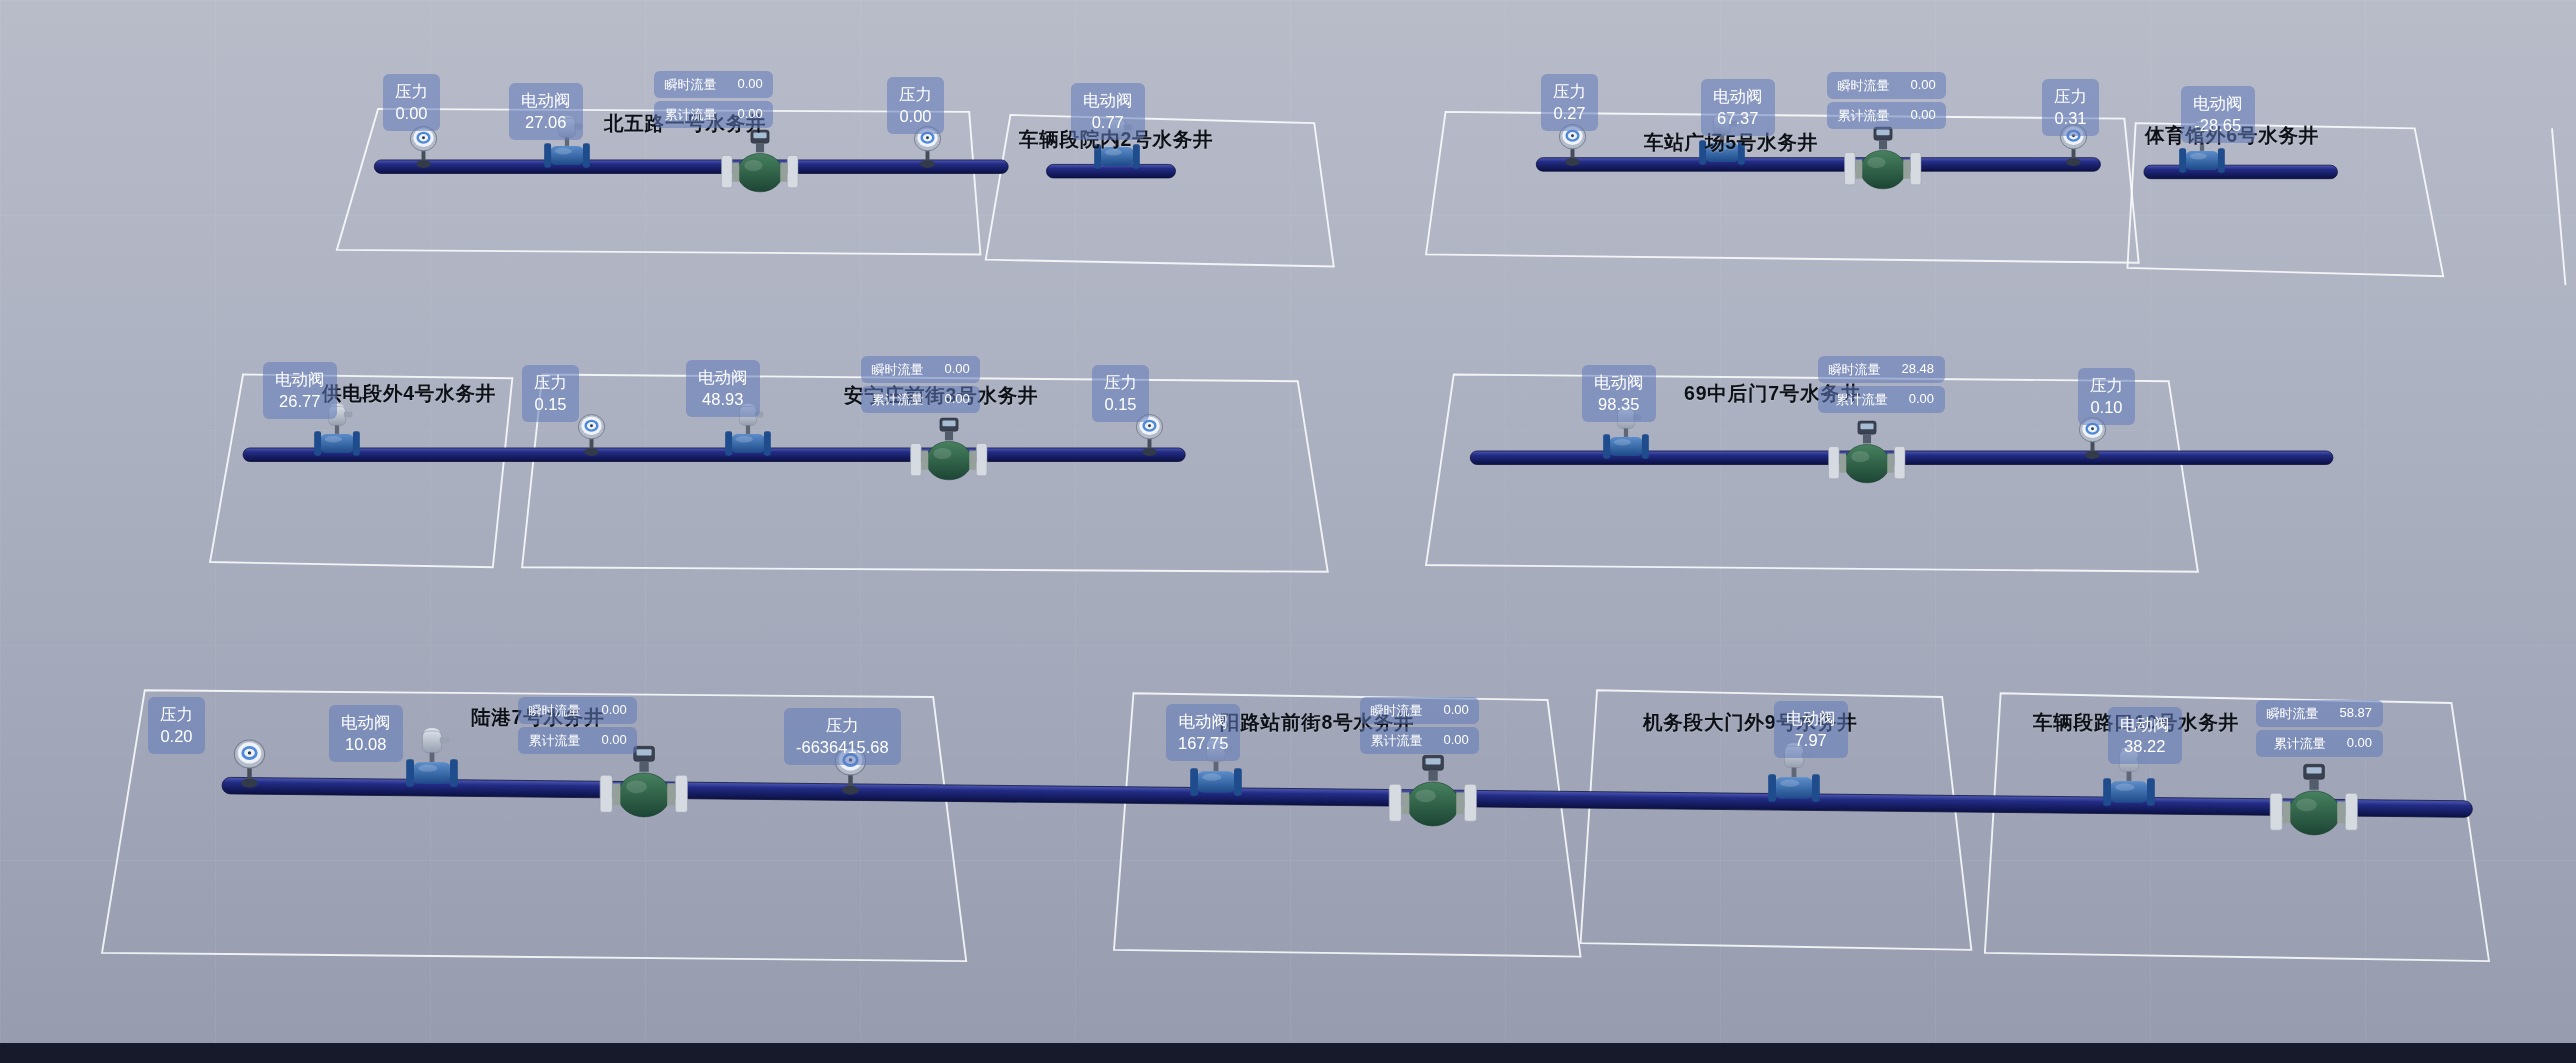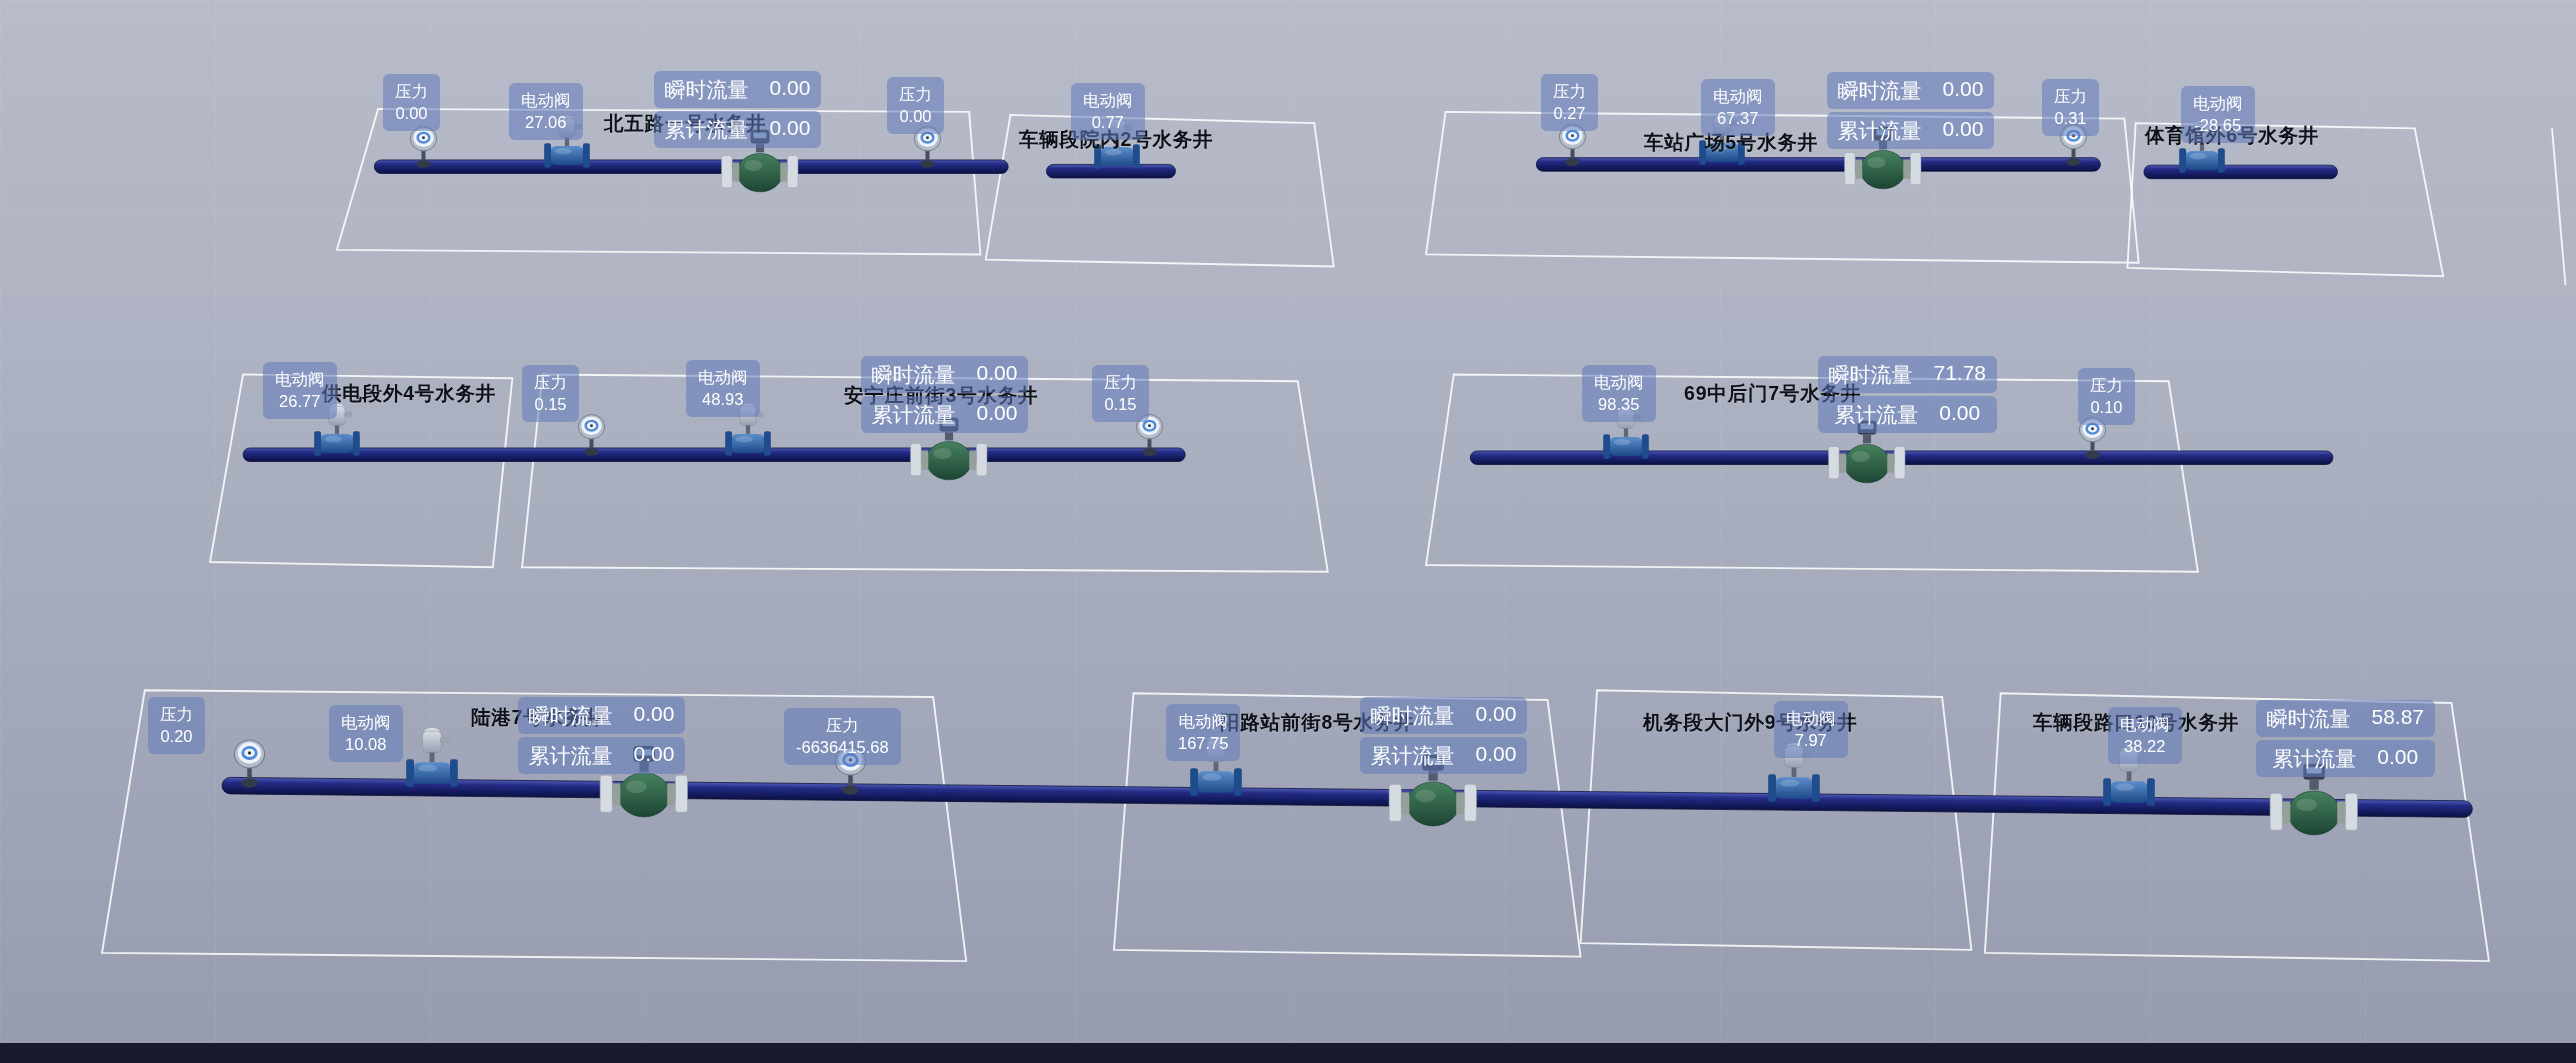--- a/index.html
+++ b/index.html
@@ -33,7 +33,7 @@
   .flowtag{position:absolute;z-index:4;display:flex;flex-direction:column;gap:3px}
   .flowtag .flow-row{
     background:var(--label-bg,rgba(96,122,186,0.55));border-radius:6px;color:#fff;
-    padding:4.5px 10.5px;font-size:21px;display:flex;justify-content:center;gap:21px;white-space:nowrap;
+    padding:4.5px 10.5px;font-size:13px;display:flex;justify-content:flex-end;gap:21px;white-space:nowrap;
   }
   .bottom-bar{position:absolute;left:0;bottom:0;width:100%;height:21px;z-index:5;background:var(--bottom-bar,#161a2b)}
 </style>

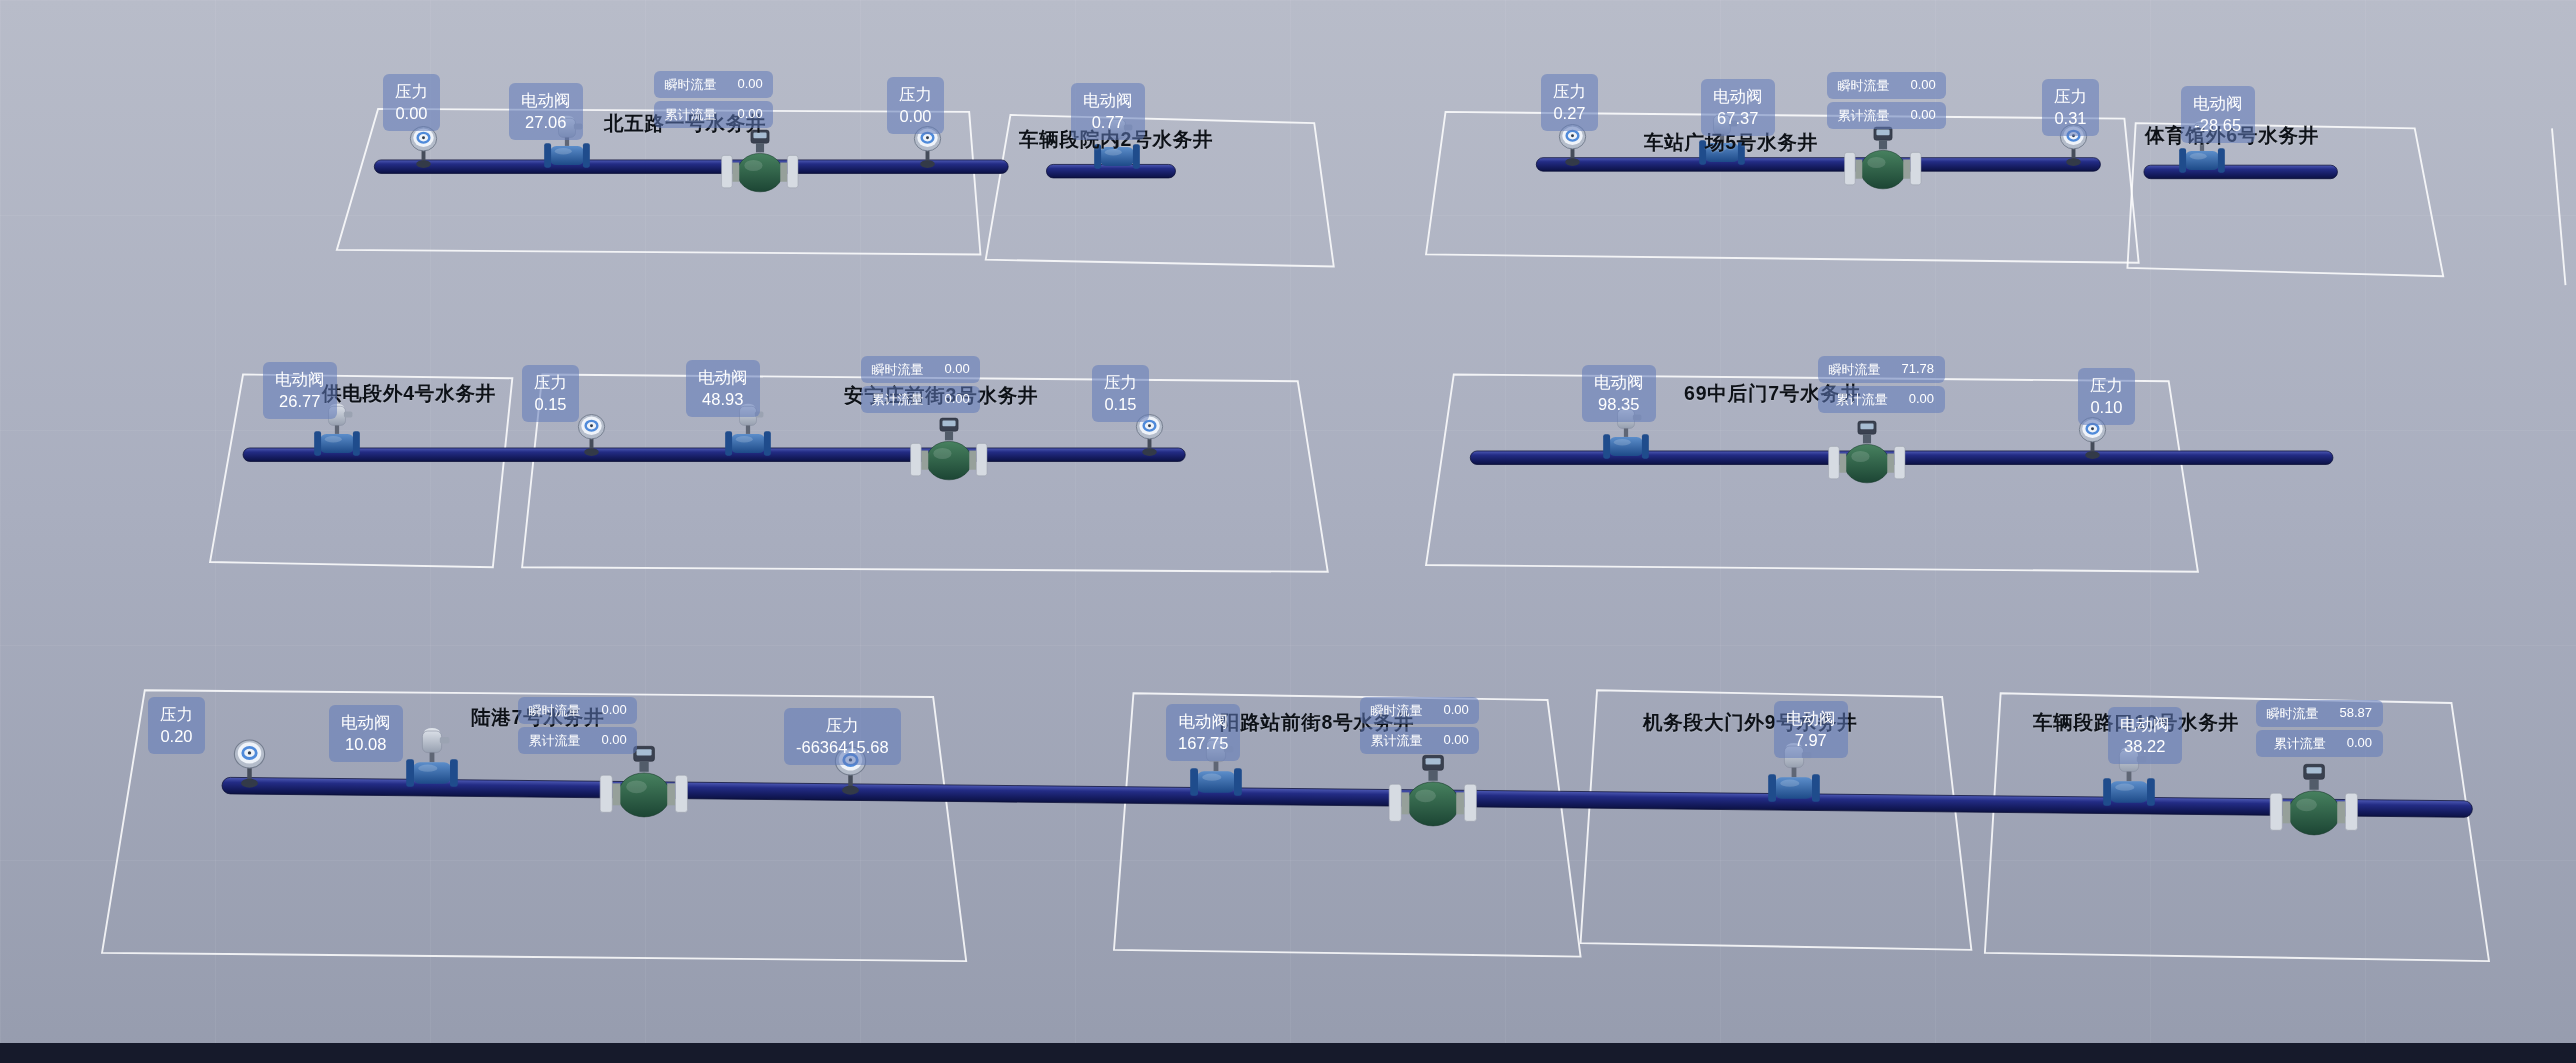--- a/index.html
+++ b/index.html
@@ -334,7 +334,7 @@
 <div class="flowtag" style="left:1818px;top:356px">
   <div class="flow-row">
       <span>瞬时流量</span>
-      <span>71.78</span>
+      <span>28.48</span>
     </div>
   <div class="flow-row">
       <span>累计流量</span>

